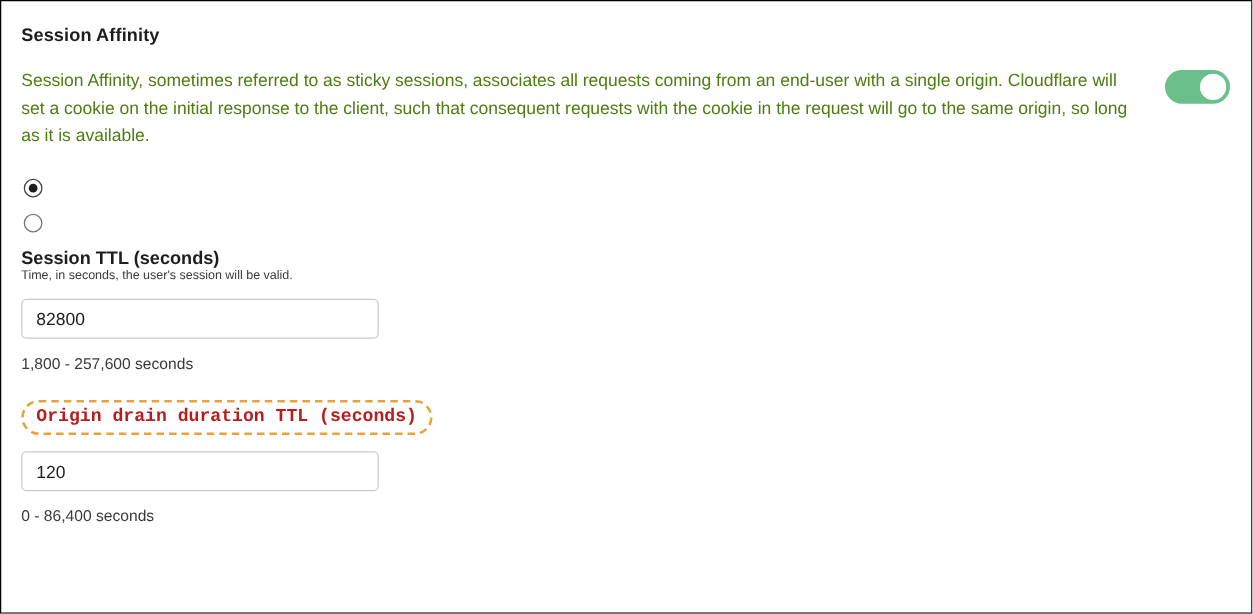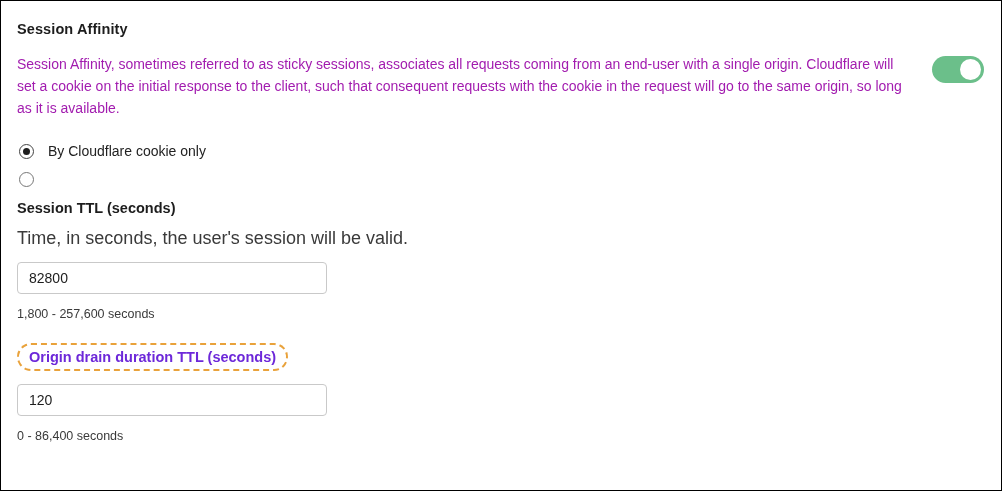--- a/index.html
+++ b/index.html
@@ -40,7 +40,7 @@
     margin-top: 16px;
     font-size: 14px;
     line-height: 22px;
-    color: #a21caf;
+    color: #4d7c0f;
     max-width: 890px;
   }
   .toggle {

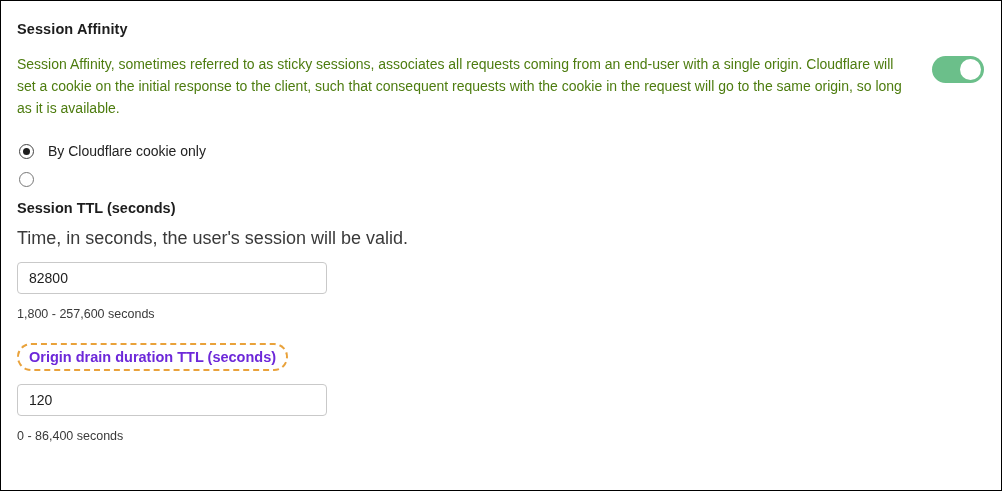--- a/index.html
+++ b/index.html
@@ -171,7 +171,6 @@
     <div class="radio-group">
       <div class="radio-row">
         <span class="radio checked"></span>
-        <span class="radio-label">By Cloudflare cookie only</span>
       </div>
       <div class="radio-row">
         <span class="radio"></span>

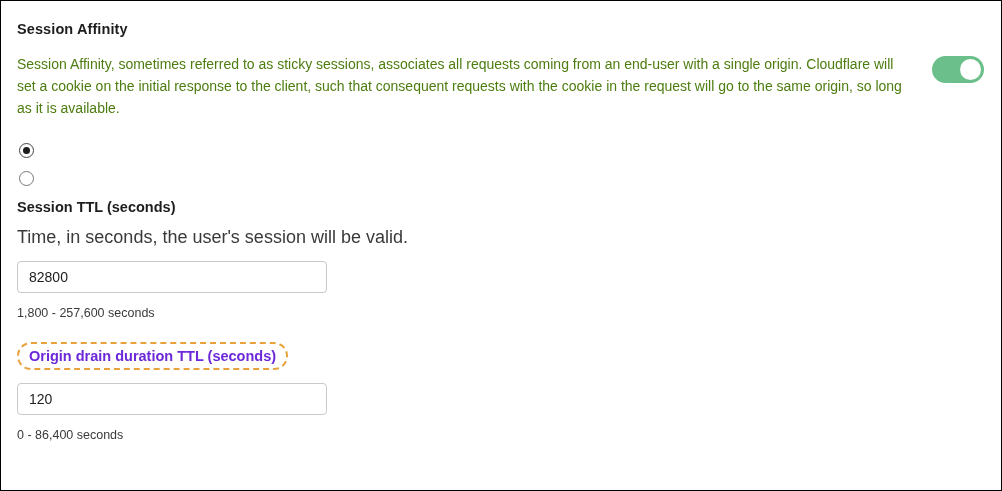--- a/index.html
+++ b/index.html
@@ -107,9 +107,8 @@
     color: #1d1d1d;
   }
   .field-help {
-    font-size: 18px;
+    font-size: 10px;
     color: #3a3a3a;
-    margin-top: 12px;
   }
   .text-input {
     margin-top: 13px;

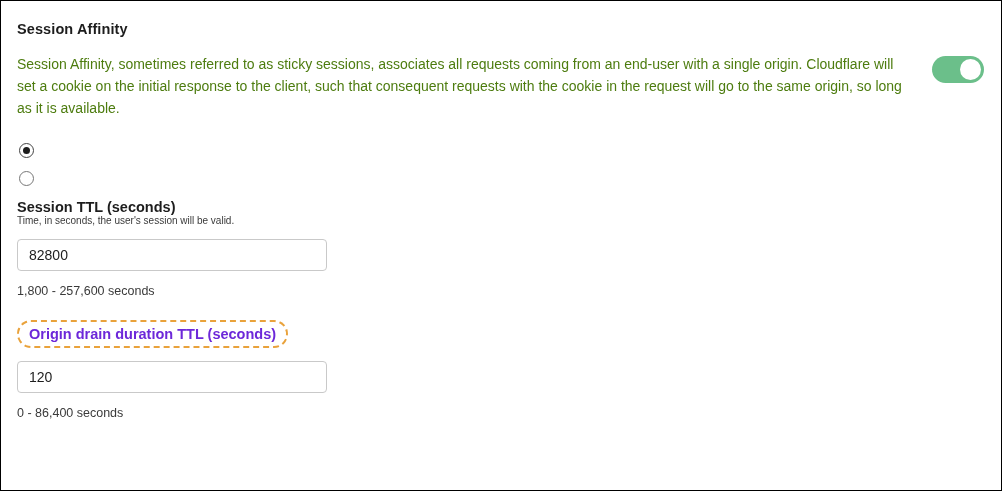--- a/index.html
+++ b/index.html
@@ -112,7 +112,7 @@
   }
   .text-input {
     margin-top: 13px;
-    width: 310px;
+    width: 286px;
     height: 32px;
     box-sizing: border-box;
     border: 1px solid #c9c9c9;

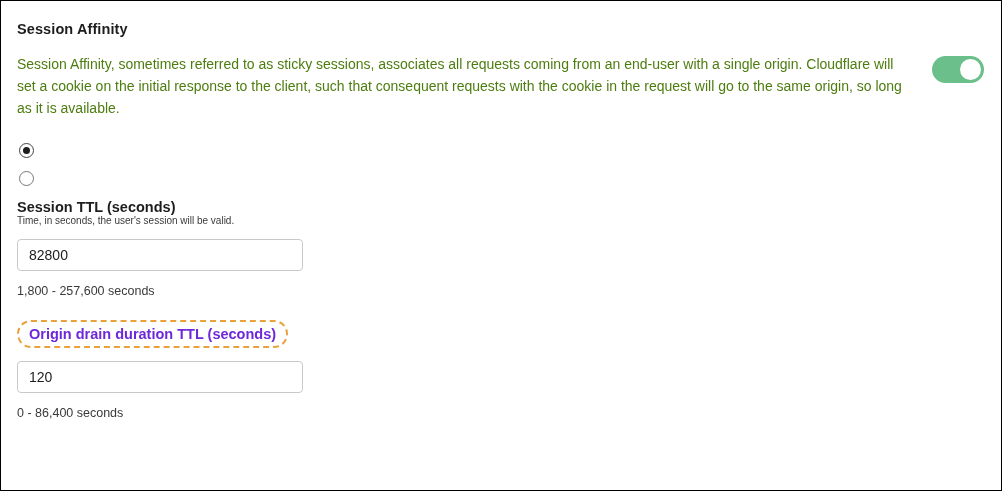--- a/index.html
+++ b/index.html
@@ -138,9 +138,10 @@
   .highlight-label {
     font-size: 14.5px;
     font-weight: bold;
-    color: #6d28d9;
+    color: #b91c1c;
     padding: 6px 12px 6px 12px;
     display: inline-block;
+    font-family: Liberation Mono, monospace;
   }
   .highlight-ring {
     position: absolute;

